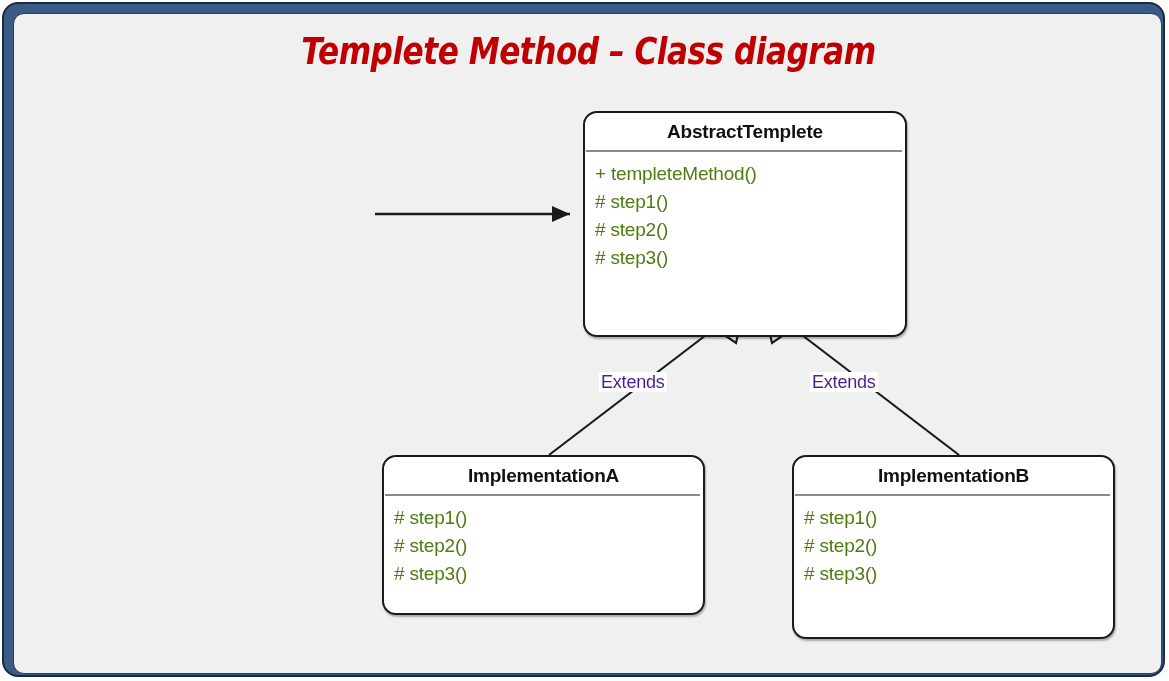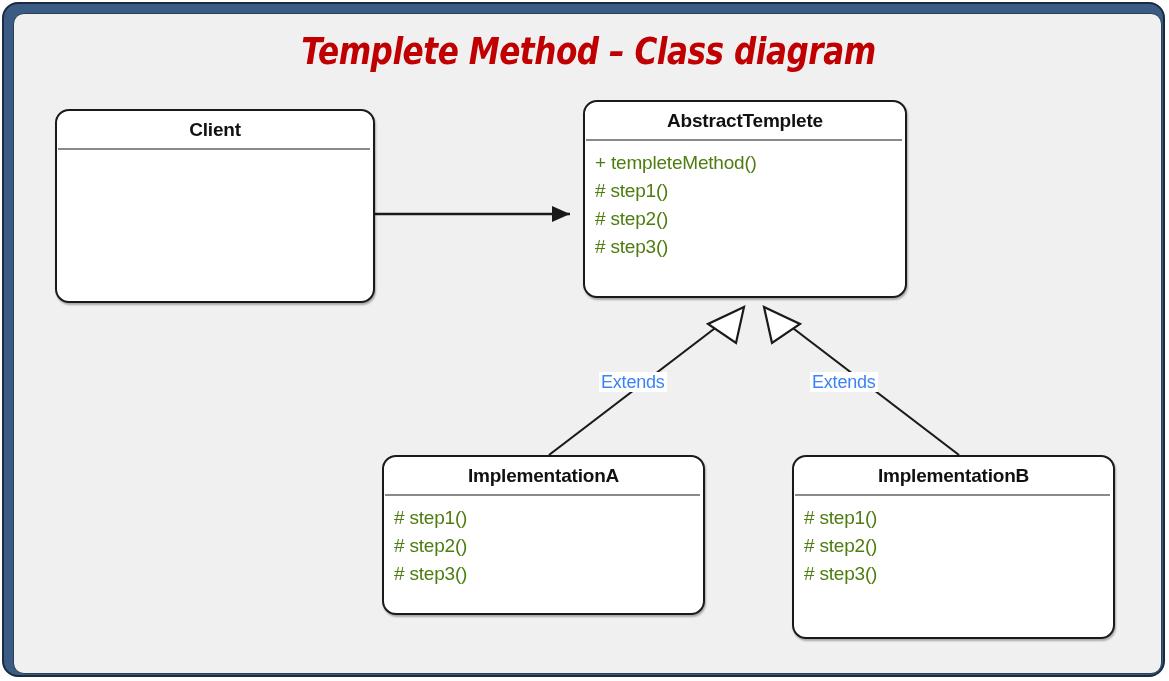--- a/index.html
+++ b/index.html
@@ -145,11 +145,6 @@
       <div class="edge-label" style="left:585px; top:358px;">Extends</div>
       <div class="edge-label" style="left:796px; top:358px;">Extends</div>
 
-      <div class="uml-class" style="left:41px; top:95px; width:320px; height:194px;">
-        <div class="uml-name">Client</div>
-        <div class="uml-divider"></div>
-        <div class="uml-members empty"></div>
-      </div>
 
       <div class="uml-class" style="left:569px; top:86px; width:324px; height:198px;">
         <div class="uml-name">AbstractTemplete</div>

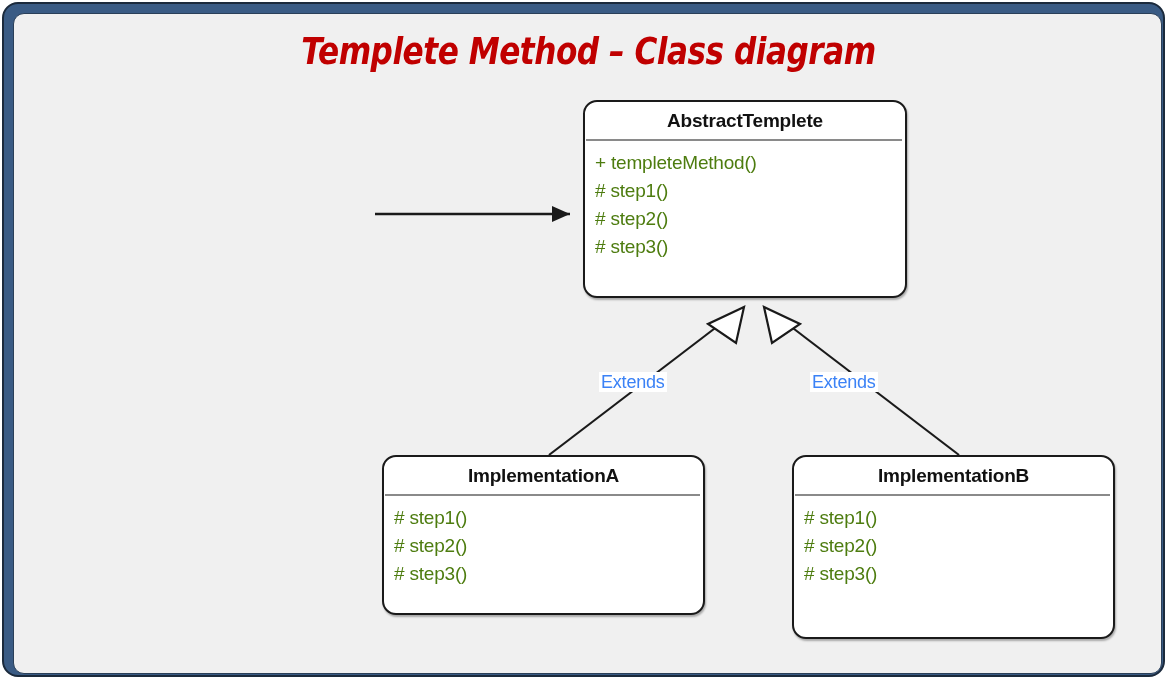--- a/index.html
+++ b/index.html
@@ -146,7 +146,7 @@
       <div class="edge-label" style="left:796px; top:358px;">Extends</div>
 
 
-      <div class="uml-class" style="left:569px; top:86px; width:324px; height:198px;">
+      <div class="uml-class" style="left:569px; top:97px; width:324px; height:226px;">
         <div class="uml-name">AbstractTemplete</div>
         <div class="uml-divider"></div>
         <div class="uml-members">

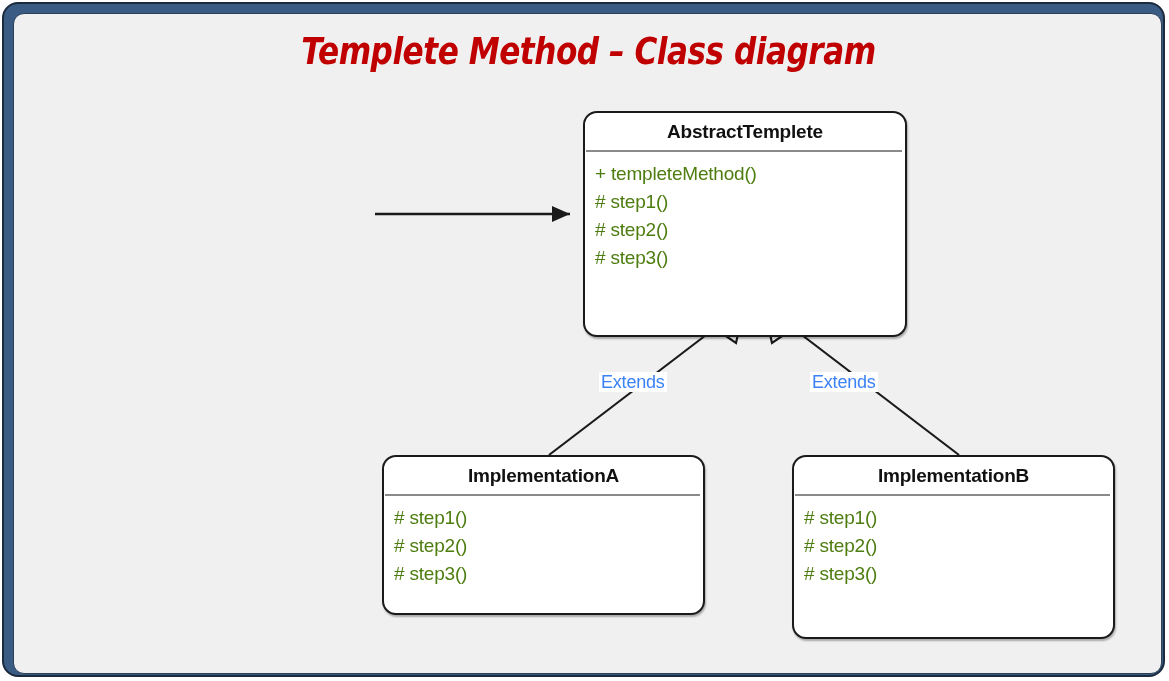--- a/index.html
+++ b/index.html
@@ -107,7 +107,7 @@
   .edge-label {
     position: absolute;
     background: #ffffff;
-    color: #3b82f6;
+    color: #4c1d95;
     font-size: 18px;
     line-height: 20px;
     padding: 0 2px;

